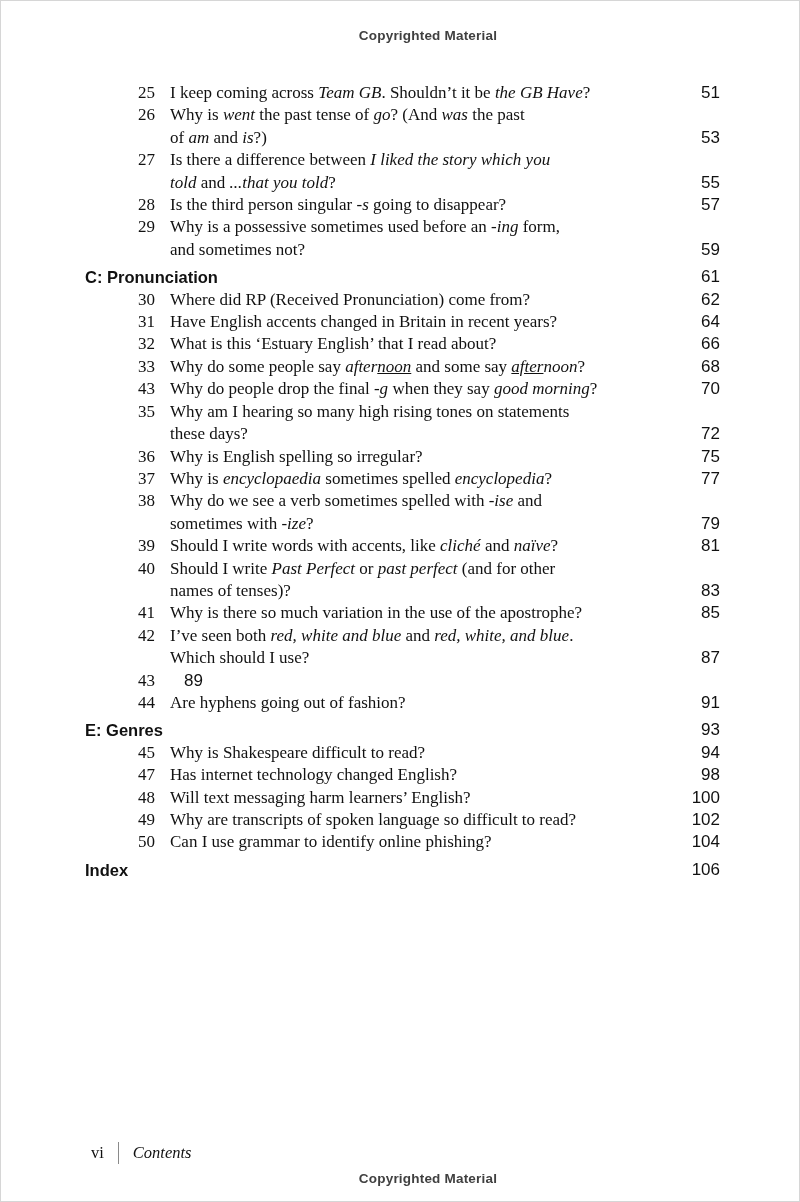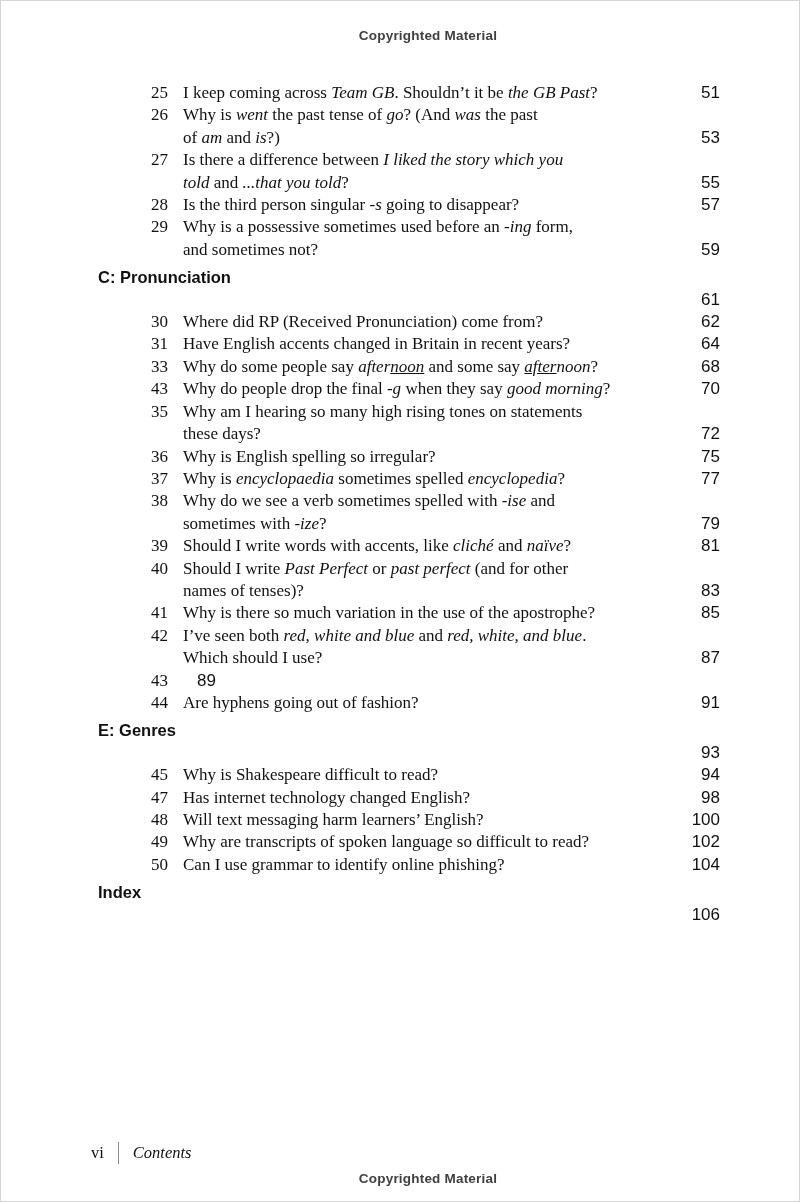--- a/index.html
+++ b/index.html
@@ -37,7 +37,6 @@
     display: flex;
     font-size: 17px;
     line-height: 22.4px;
-    margin-left: 13px;
   }
   .num-col {
     flex: none;

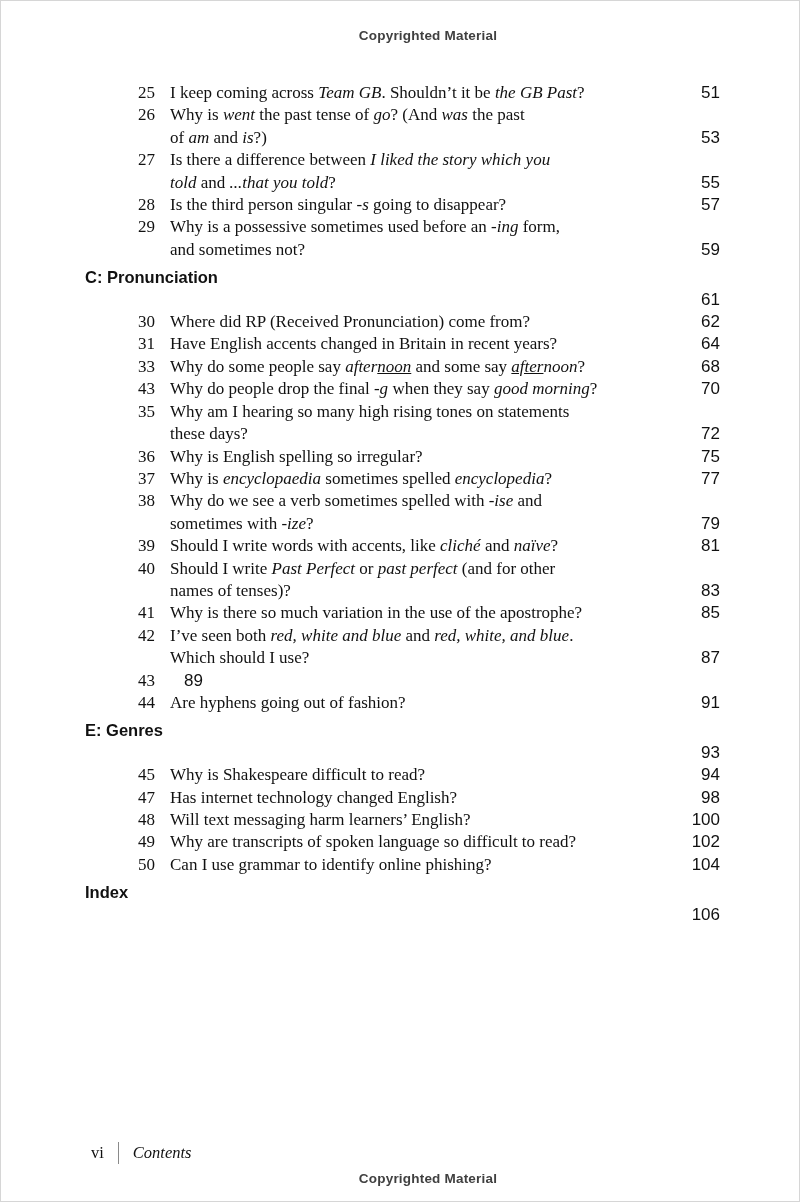--- a/index.html
+++ b/index.html
@@ -90,7 +90,7 @@
 <div class="toc">
     <div class="row entry-row">
       <div class="num-col">25</div>
-      <div class="text-col"><span>I keep coming across </span><span class="i">Team GB</span><span>. Shouldn’t it be </span><span class="i">the GB Past</span><span>?</span></div>
+      <div class="text-col"><span>I keep coming across </span><span class="i">Team GB</span><span>. Shouldn’t it be </span><span class="i">the GB Have</span><span>?</span></div>
       <div class="page-col">51</div>
     </div>
     <div class="row entry-row">

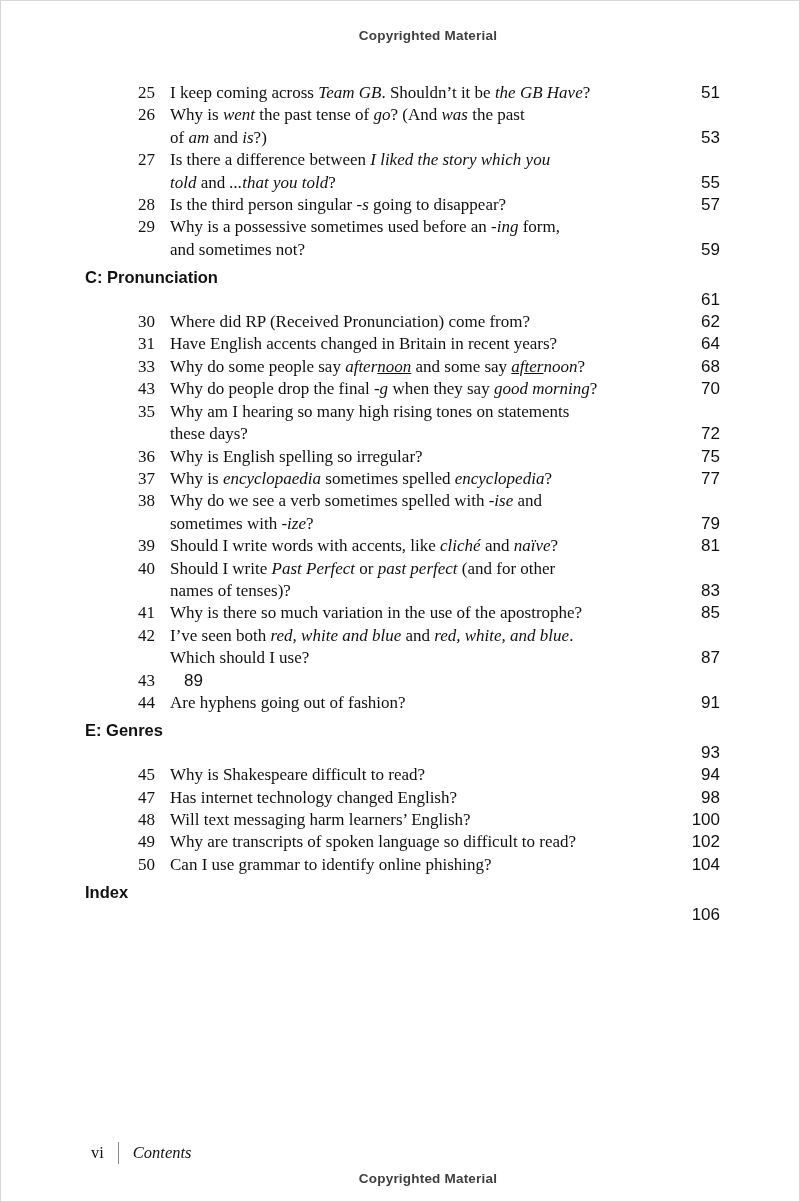--- a/index.html
+++ b/index.html
@@ -56,7 +56,7 @@
     font-family: Liberation Sans, sans-serif;
     font-size: 17px;
   }
-  .section-row { margin-top: 5px; flex-direction: column; }
+  .section-row { margin-top: 5px; }
   .section-label {
     flex: 1;
     font-family: "Liberation Sans", sans-serif;

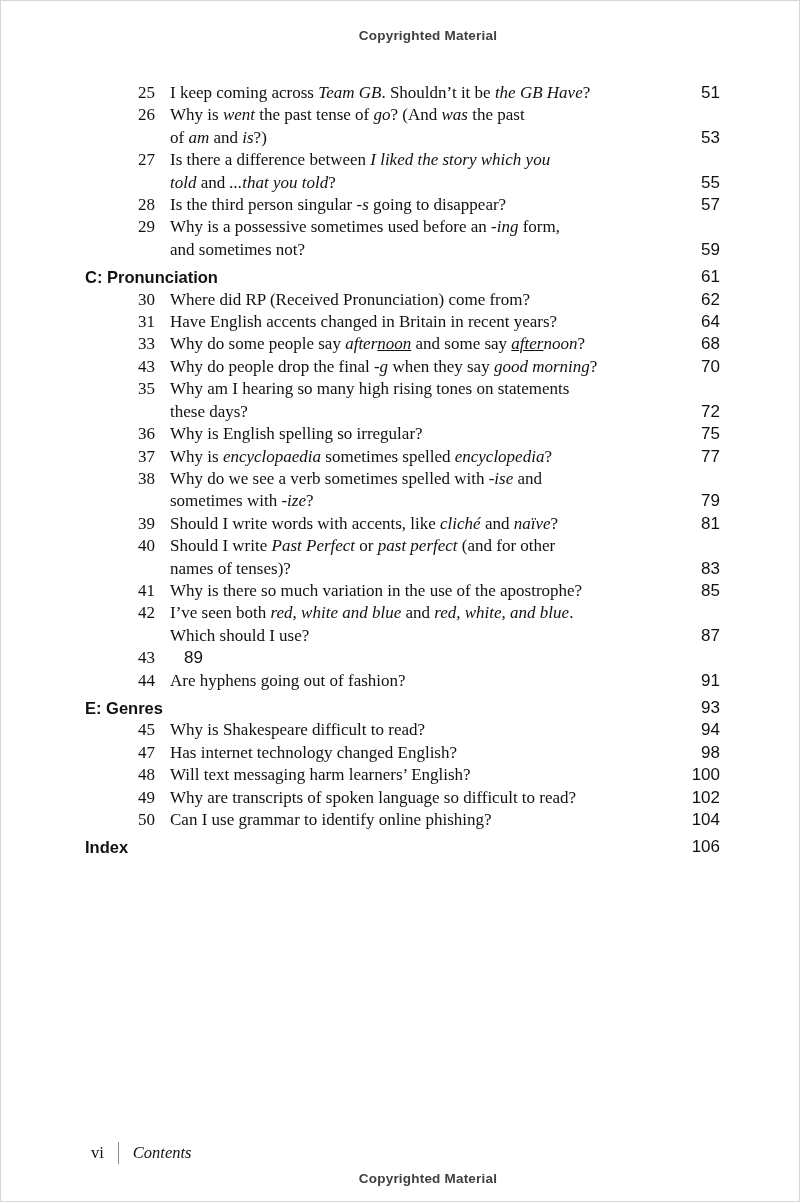--- a/index.html
+++ b/index.html
@@ -128,6 +128,11 @@
       <div class="page-col">64</div>
     </div>
     <div class="row entry-row">
+      <div class="num-col">32</div>
+      <div class="text-col"><span>What is this ‘Estuary English’ that I read about?</span></div>
+      <div class="page-col">66</div>
+    </div>
+    <div class="row entry-row">
       <div class="num-col">33</div>
       <div class="text-col"><span>Why do some people say </span><span class="i">after</span><span class="iu">noon</span><span> and some say </span><span class="iu">after</span><span class="i">noon</span><span>?</span></div>
       <div class="page-col">68</div>

